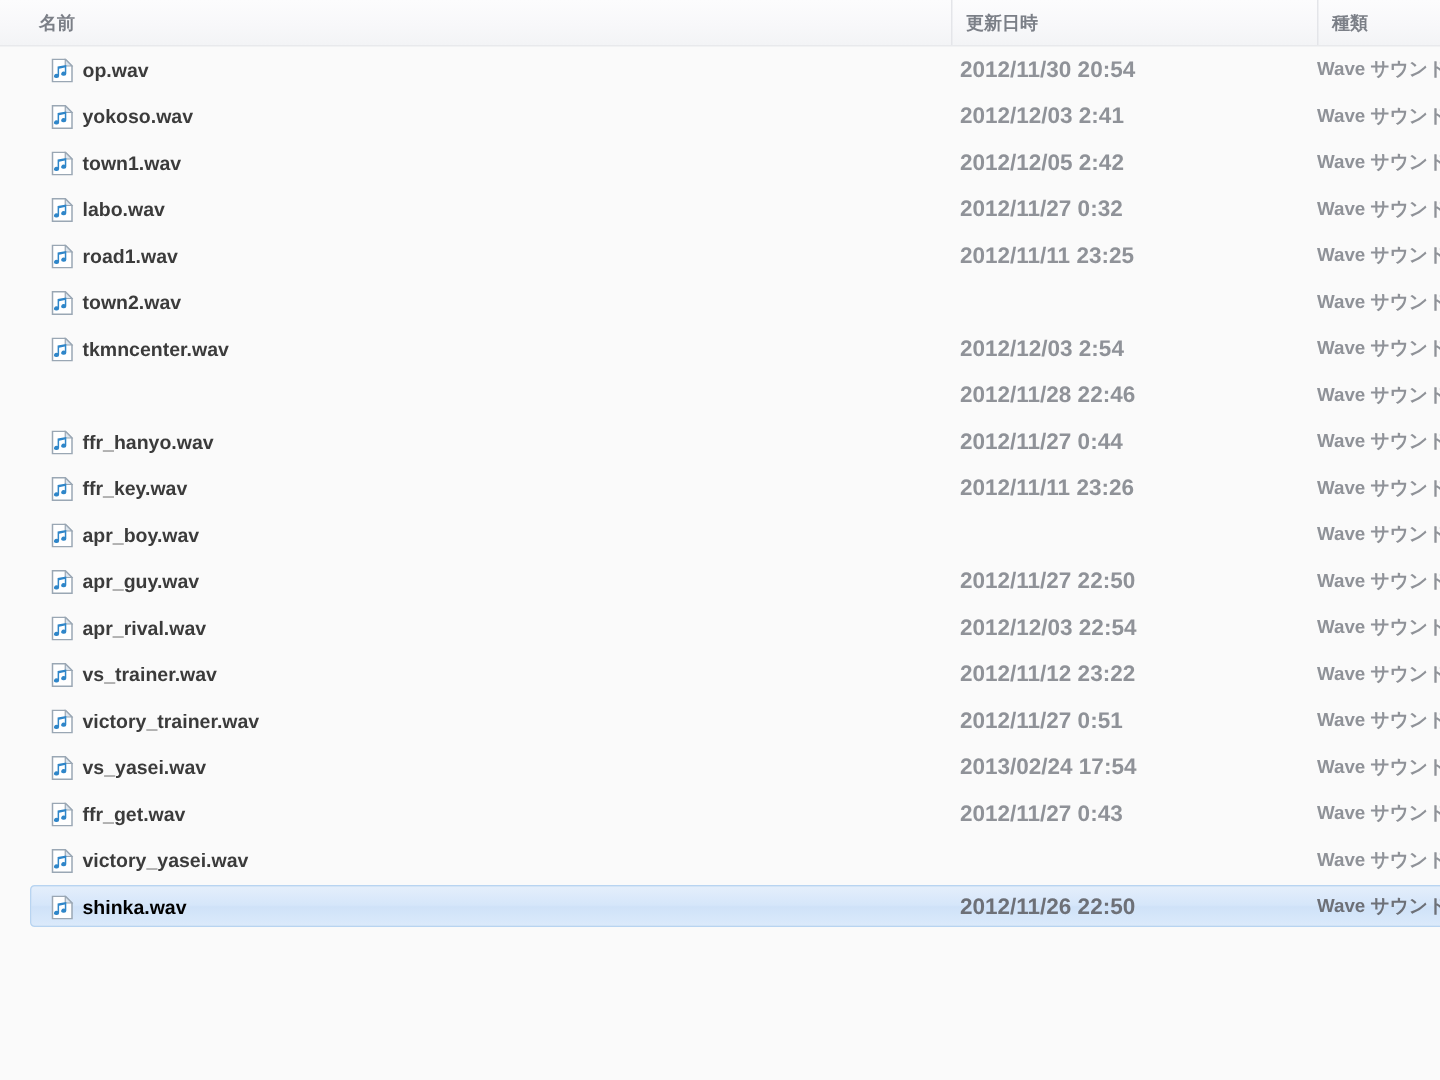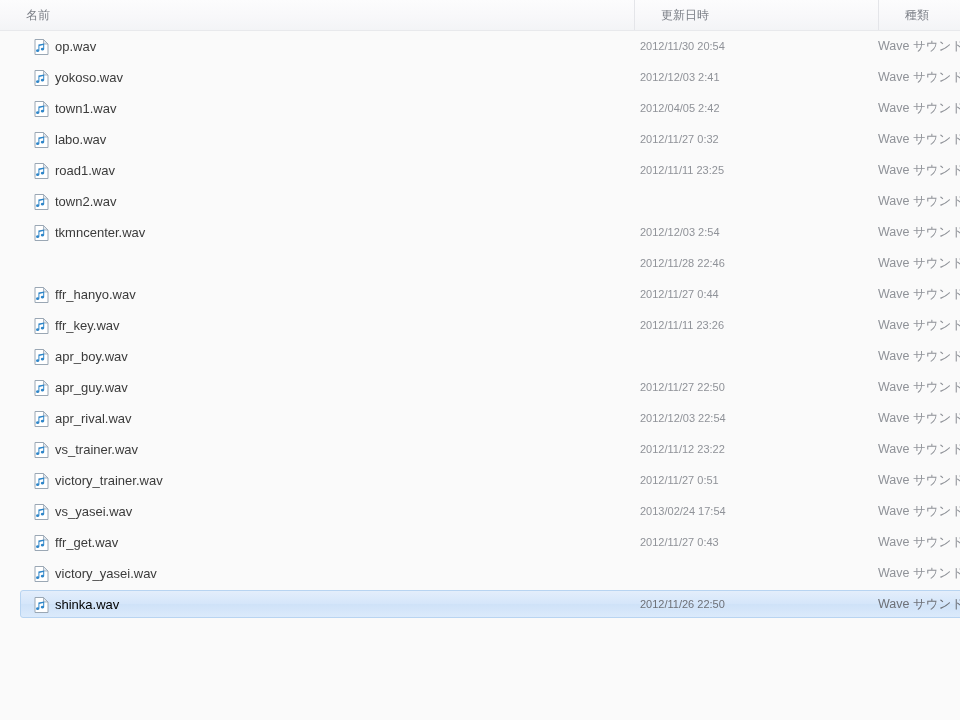--- a/index.html
+++ b/index.html
@@ -21,6 +21,7 @@
     height: 720px;
     background: #fafafa;
     overflow: hidden;
+    font-weight: bold;
   }
 
   

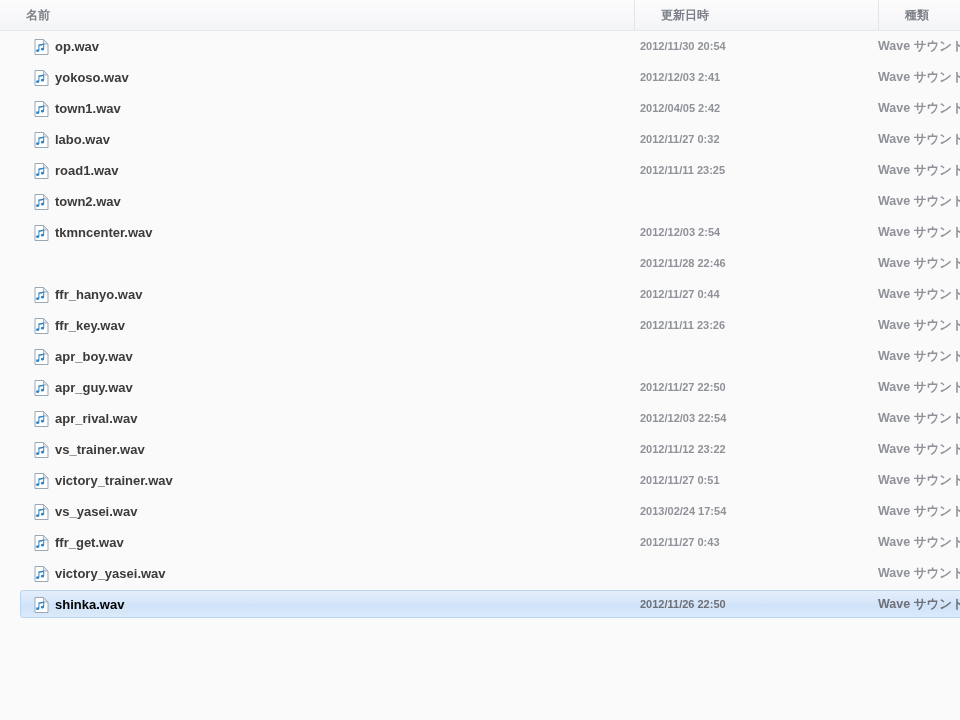--- a/index.html
+++ b/index.html
@@ -45,7 +45,7 @@
     white-space: nowrap;
     overflow: hidden;
     box-sizing: border-box;
-    padding-left: 26px;
+    padding-left: 9px;
   }
   .col-head.divider {
     border-left: 1px solid #e4e5e9;

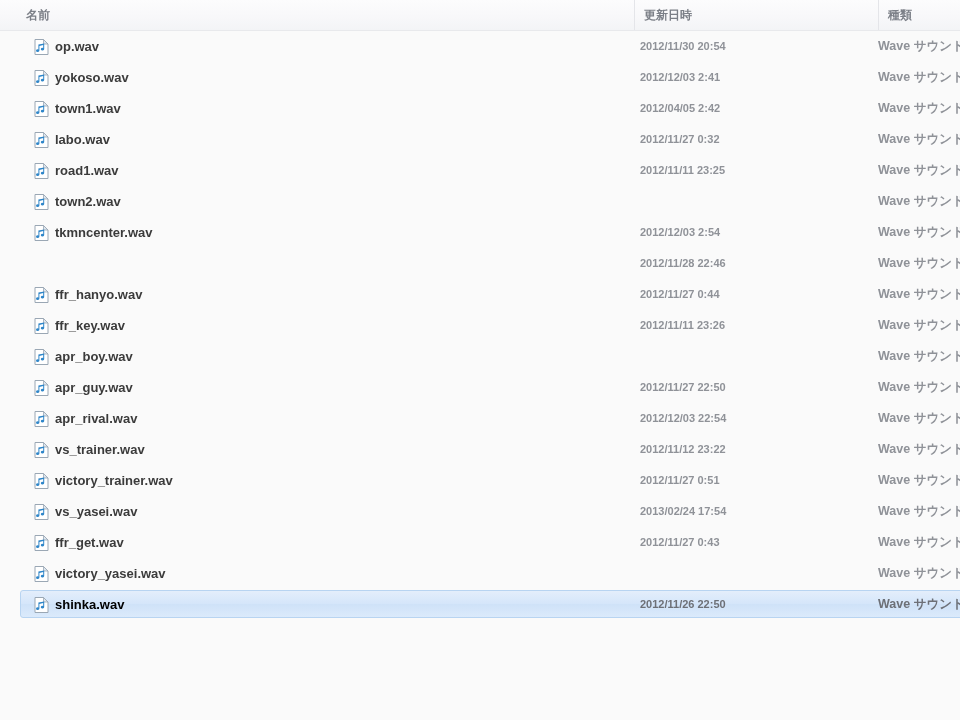--- a/index.html
+++ b/index.html
@@ -87,7 +87,7 @@
   .cell-date {
     left: 640px;
     width: 238px;
-    font-size: 11px;
+    font-size: 15px;
     color: #8f9298;
   }
   .cell-type {

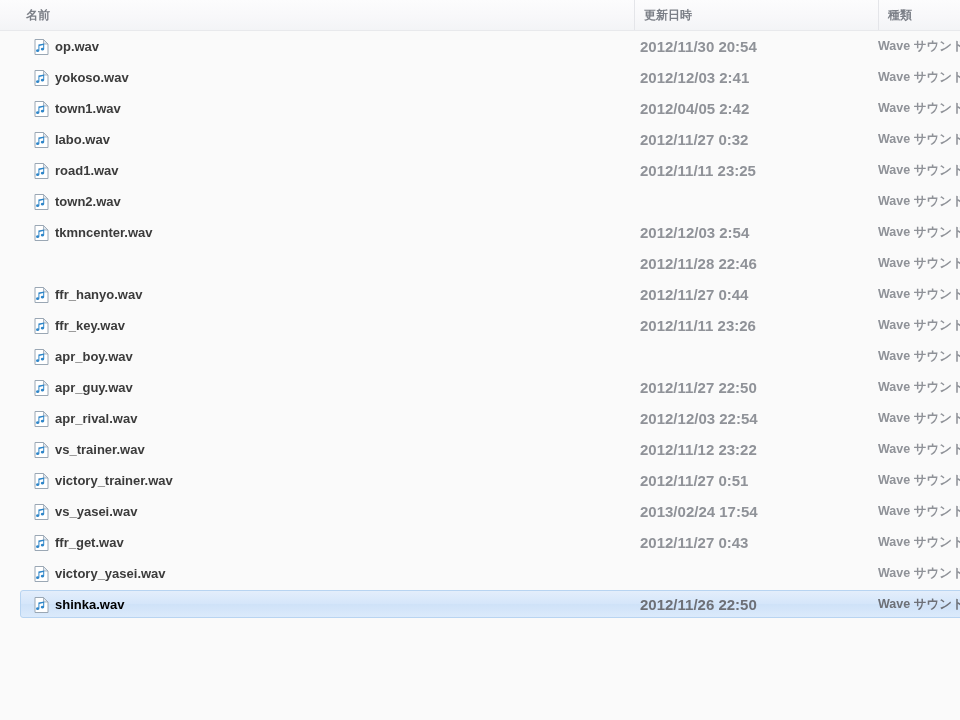--- a/index.html
+++ b/index.html
@@ -172,7 +172,7 @@
               <path d="M10.2 4.4 L10.2 10.1 A1.7 1.35 0 1 1 9.2 8.9 L9.2 6.0 L5.4 6.9 L5.4 11.6 A1.7 1.35 0 1 1 4.4 10.4 L4.4 5.4 Z" fill="#2f86c9"></path>
             </svg><span>town1.wav</span></span>
         </div>
-        <div class="cell cell-date">2012/04/05 2:42</div>
+        <div class="cell cell-date">2012/12/05 2:42</div>
         <div class="cell cell-type">Wave サウンド</div>
       </div>
       <div class="row">

